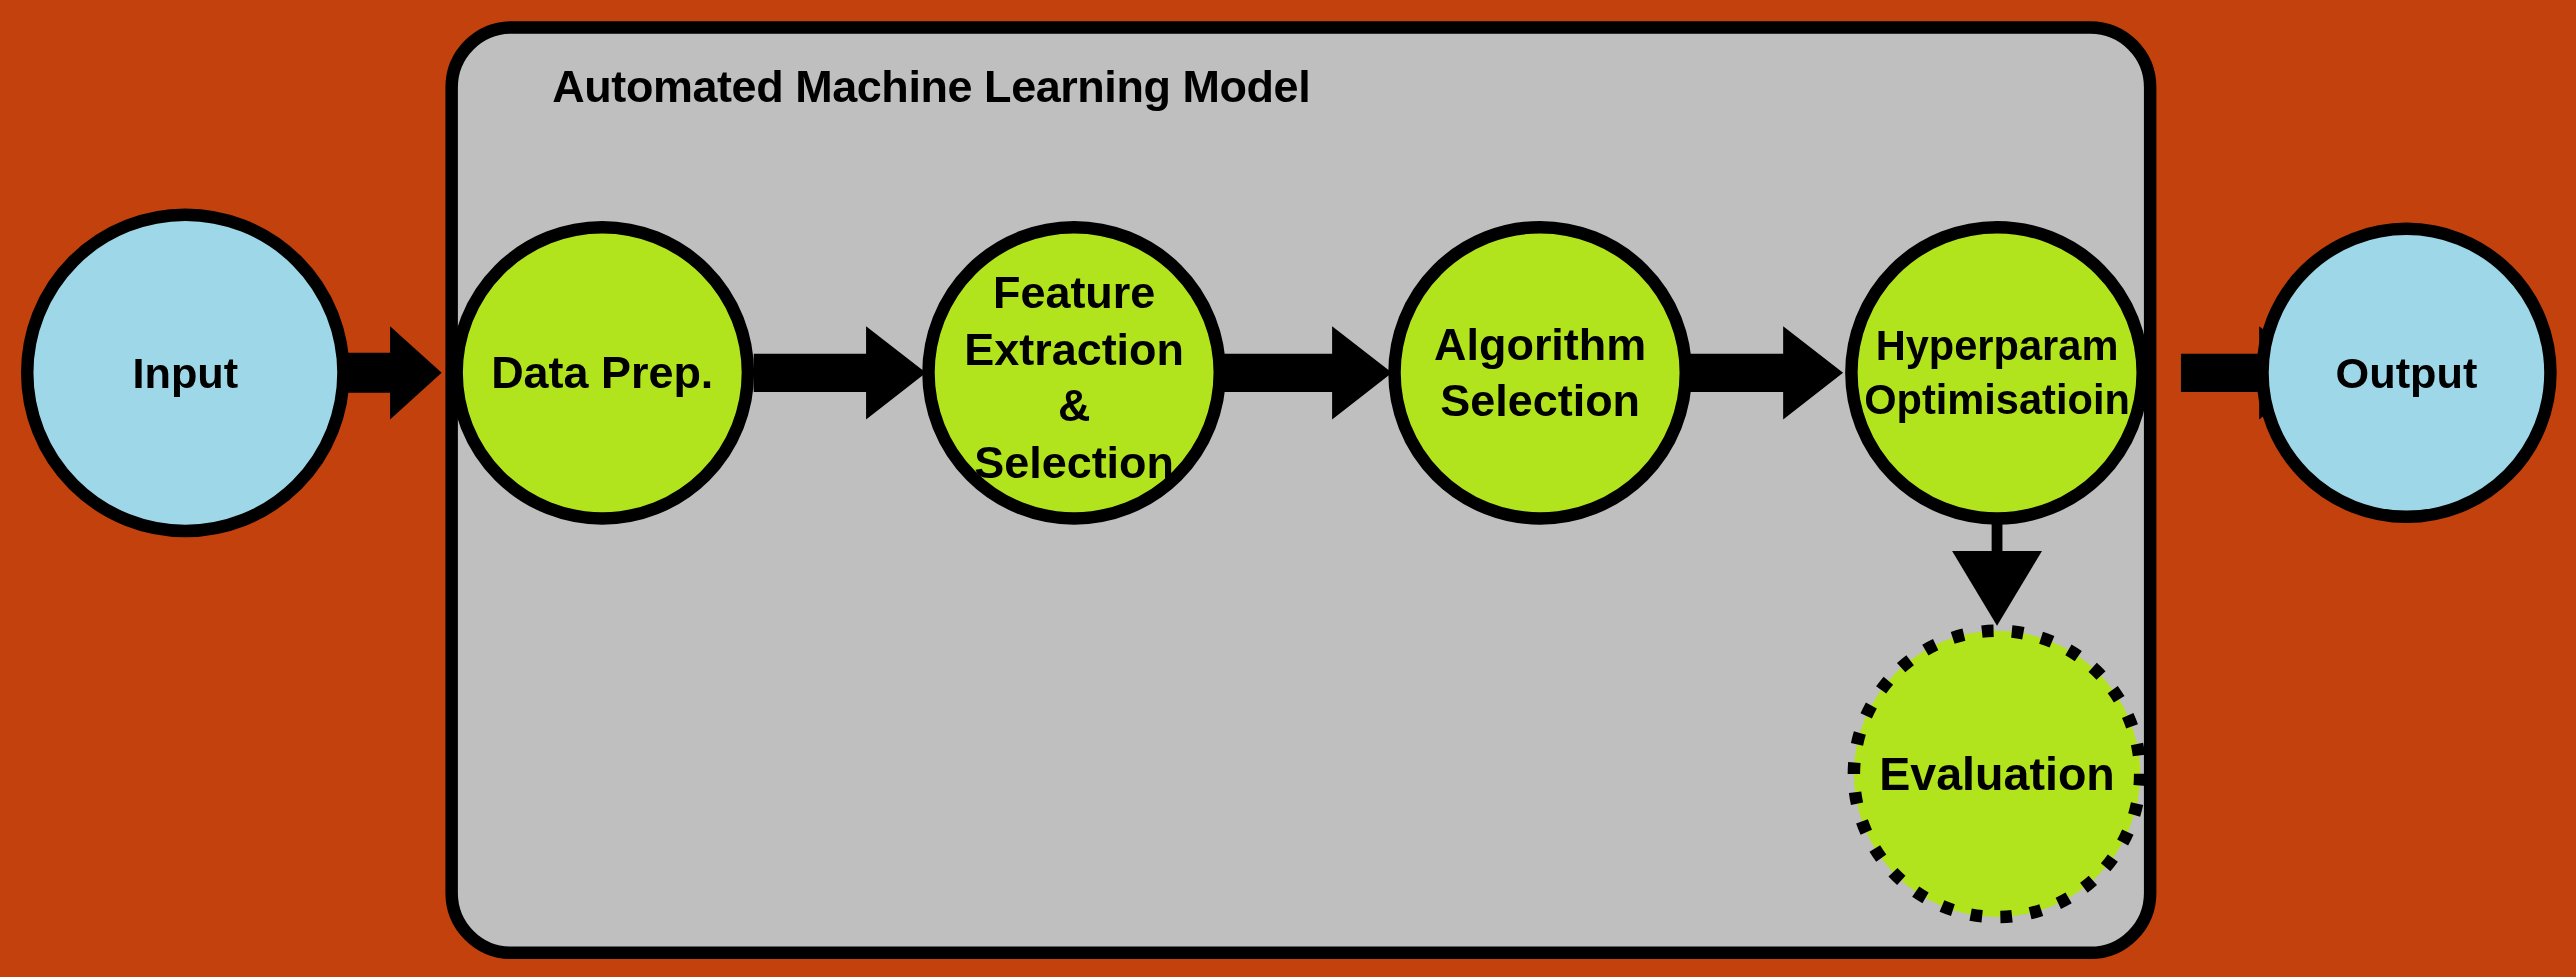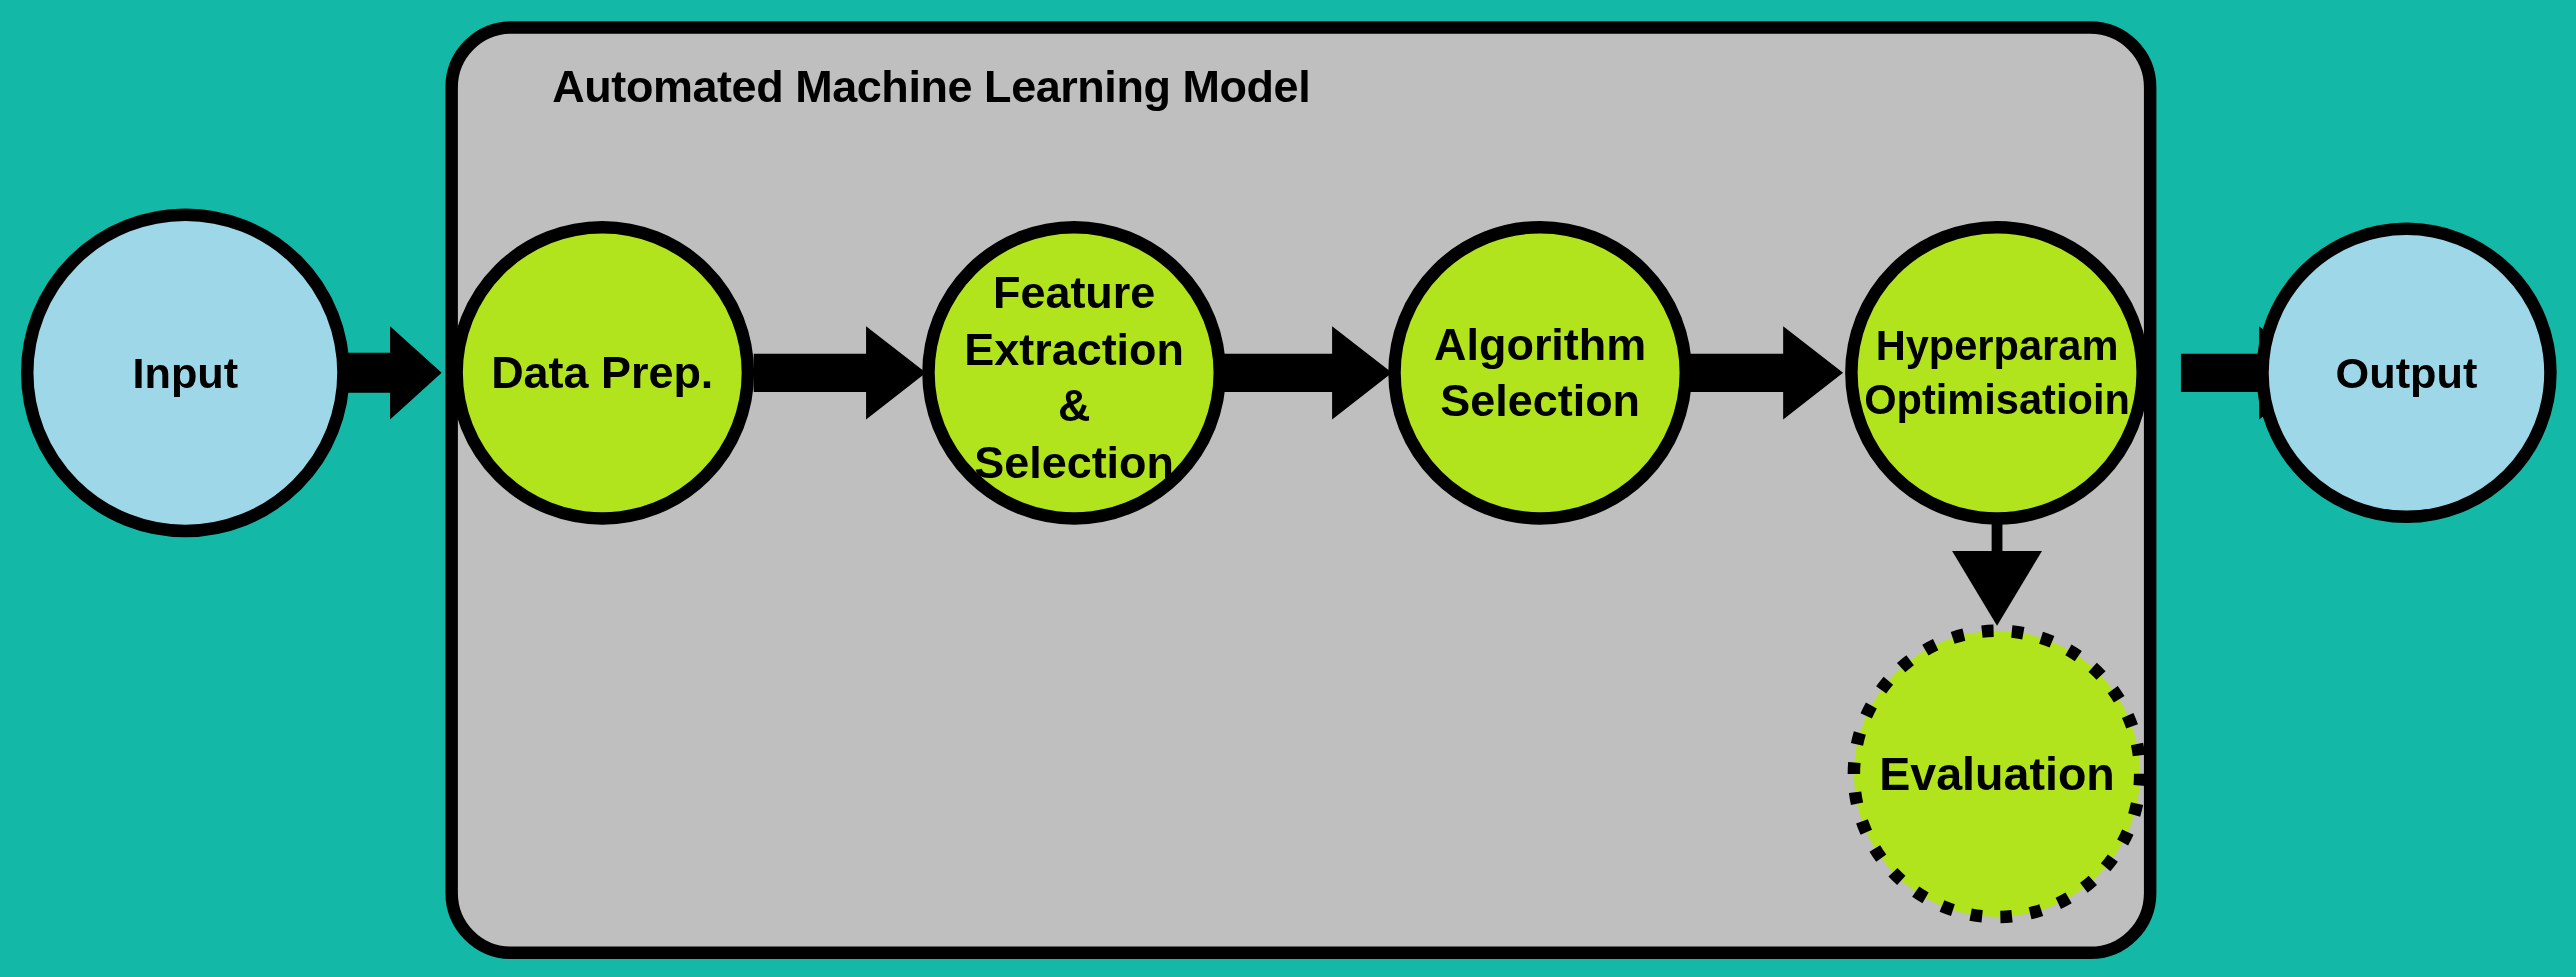--- a/index.html
+++ b/index.html
@@ -11,7 +11,7 @@
     position: relative;
     width: 2576px;
     height: 977px;
-    background: #14b8a6;
+    background: #c2410c;
     overflow: hidden;
     font-family: "Liberation Sans", sans-serif;
   }

